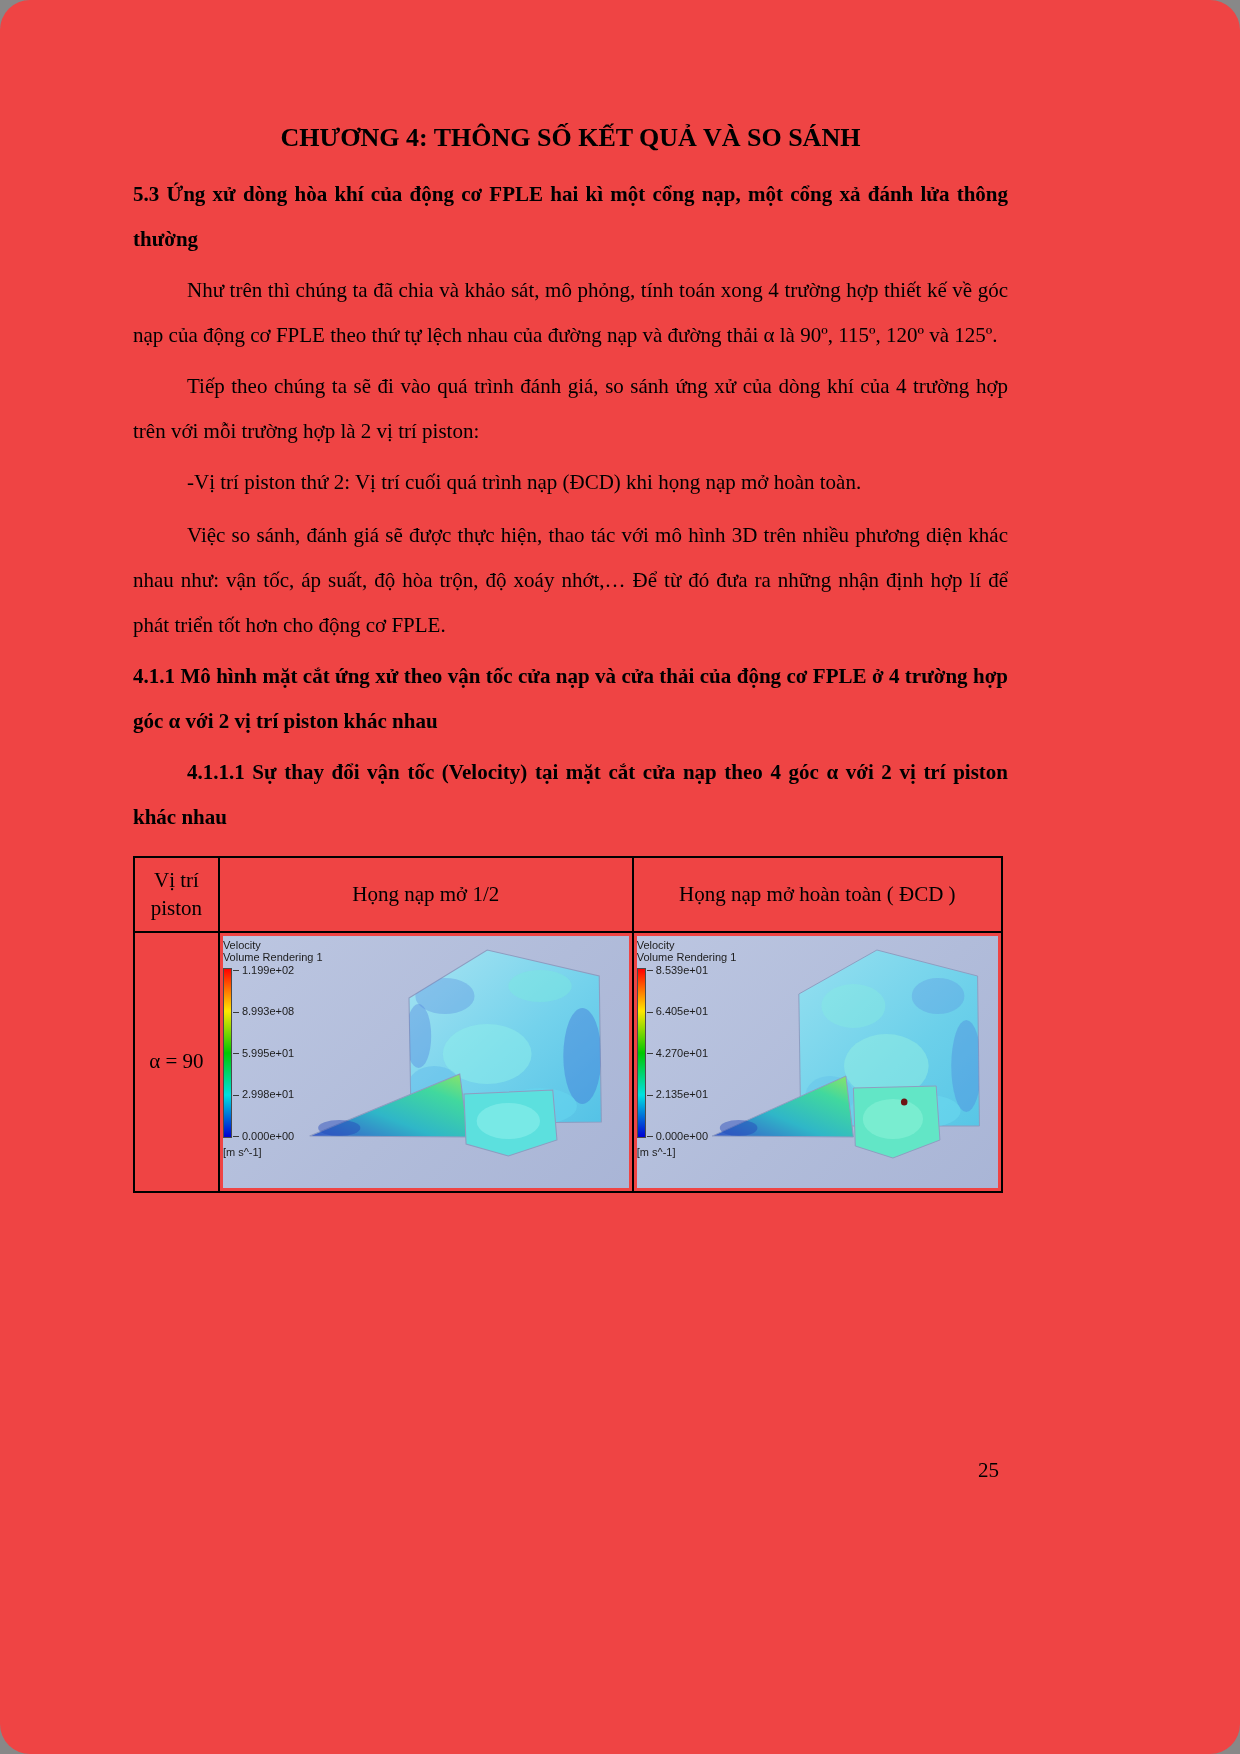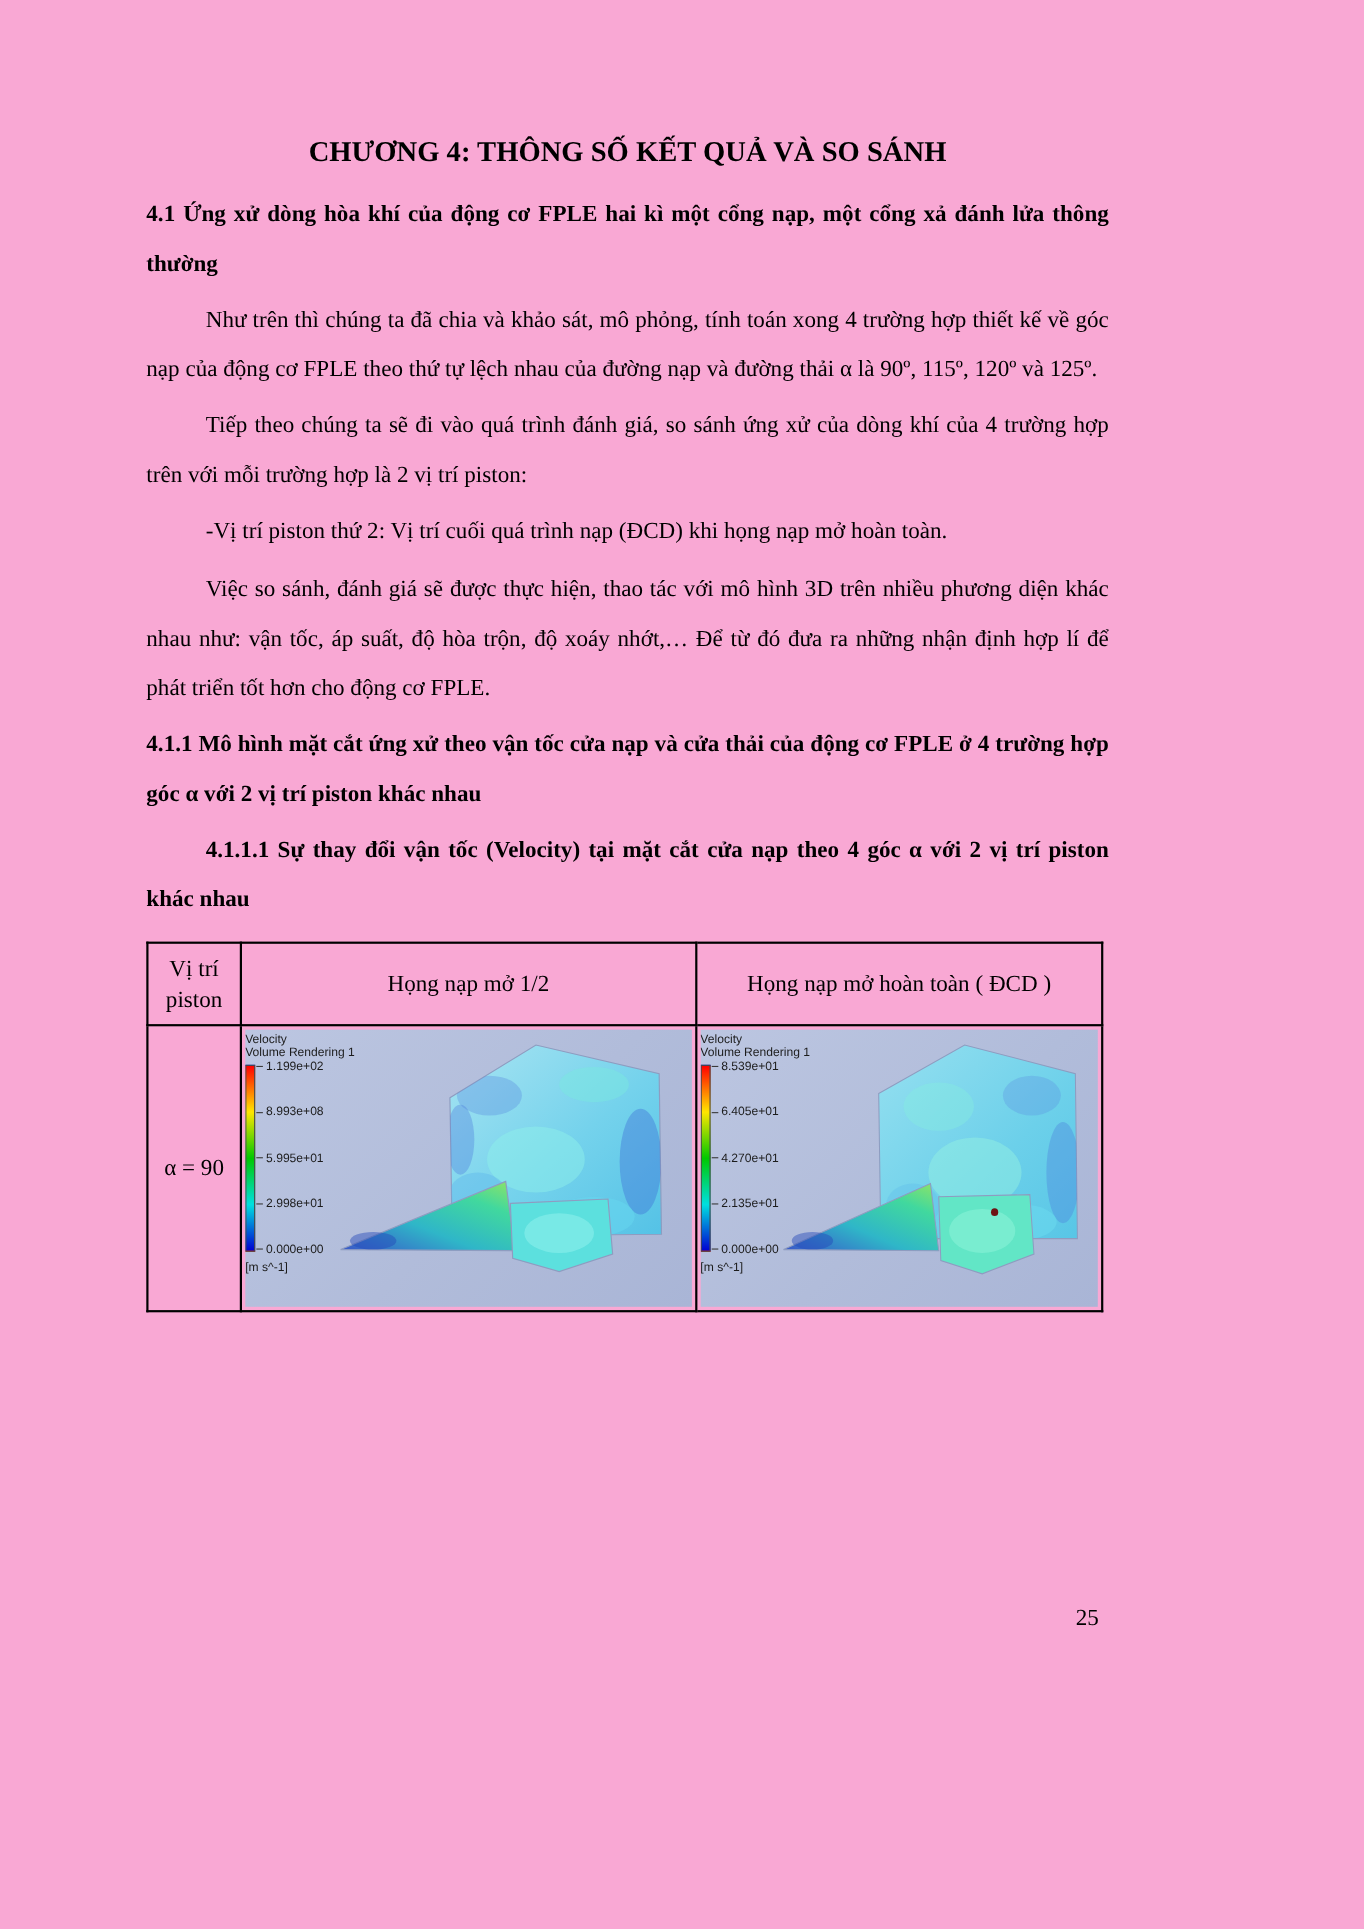--- a/index.html
+++ b/index.html
@@ -6,8 +6,9 @@
   html,body { background:#888; }
   .page {
     position:relative; width:1240px; height:1754px; margin:0 auto;
-    background:#f9a8d4; font-family:"Liberation Serif", serif; color:#000;
+    background:#ef4444; font-family:"Liberation Serif", serif; color:#000;
     overflow:hidden;
+    border-radius:30px;
   }
   .content { position:absolute; left:133px; top:0; width:875px; }
   .doc-title {

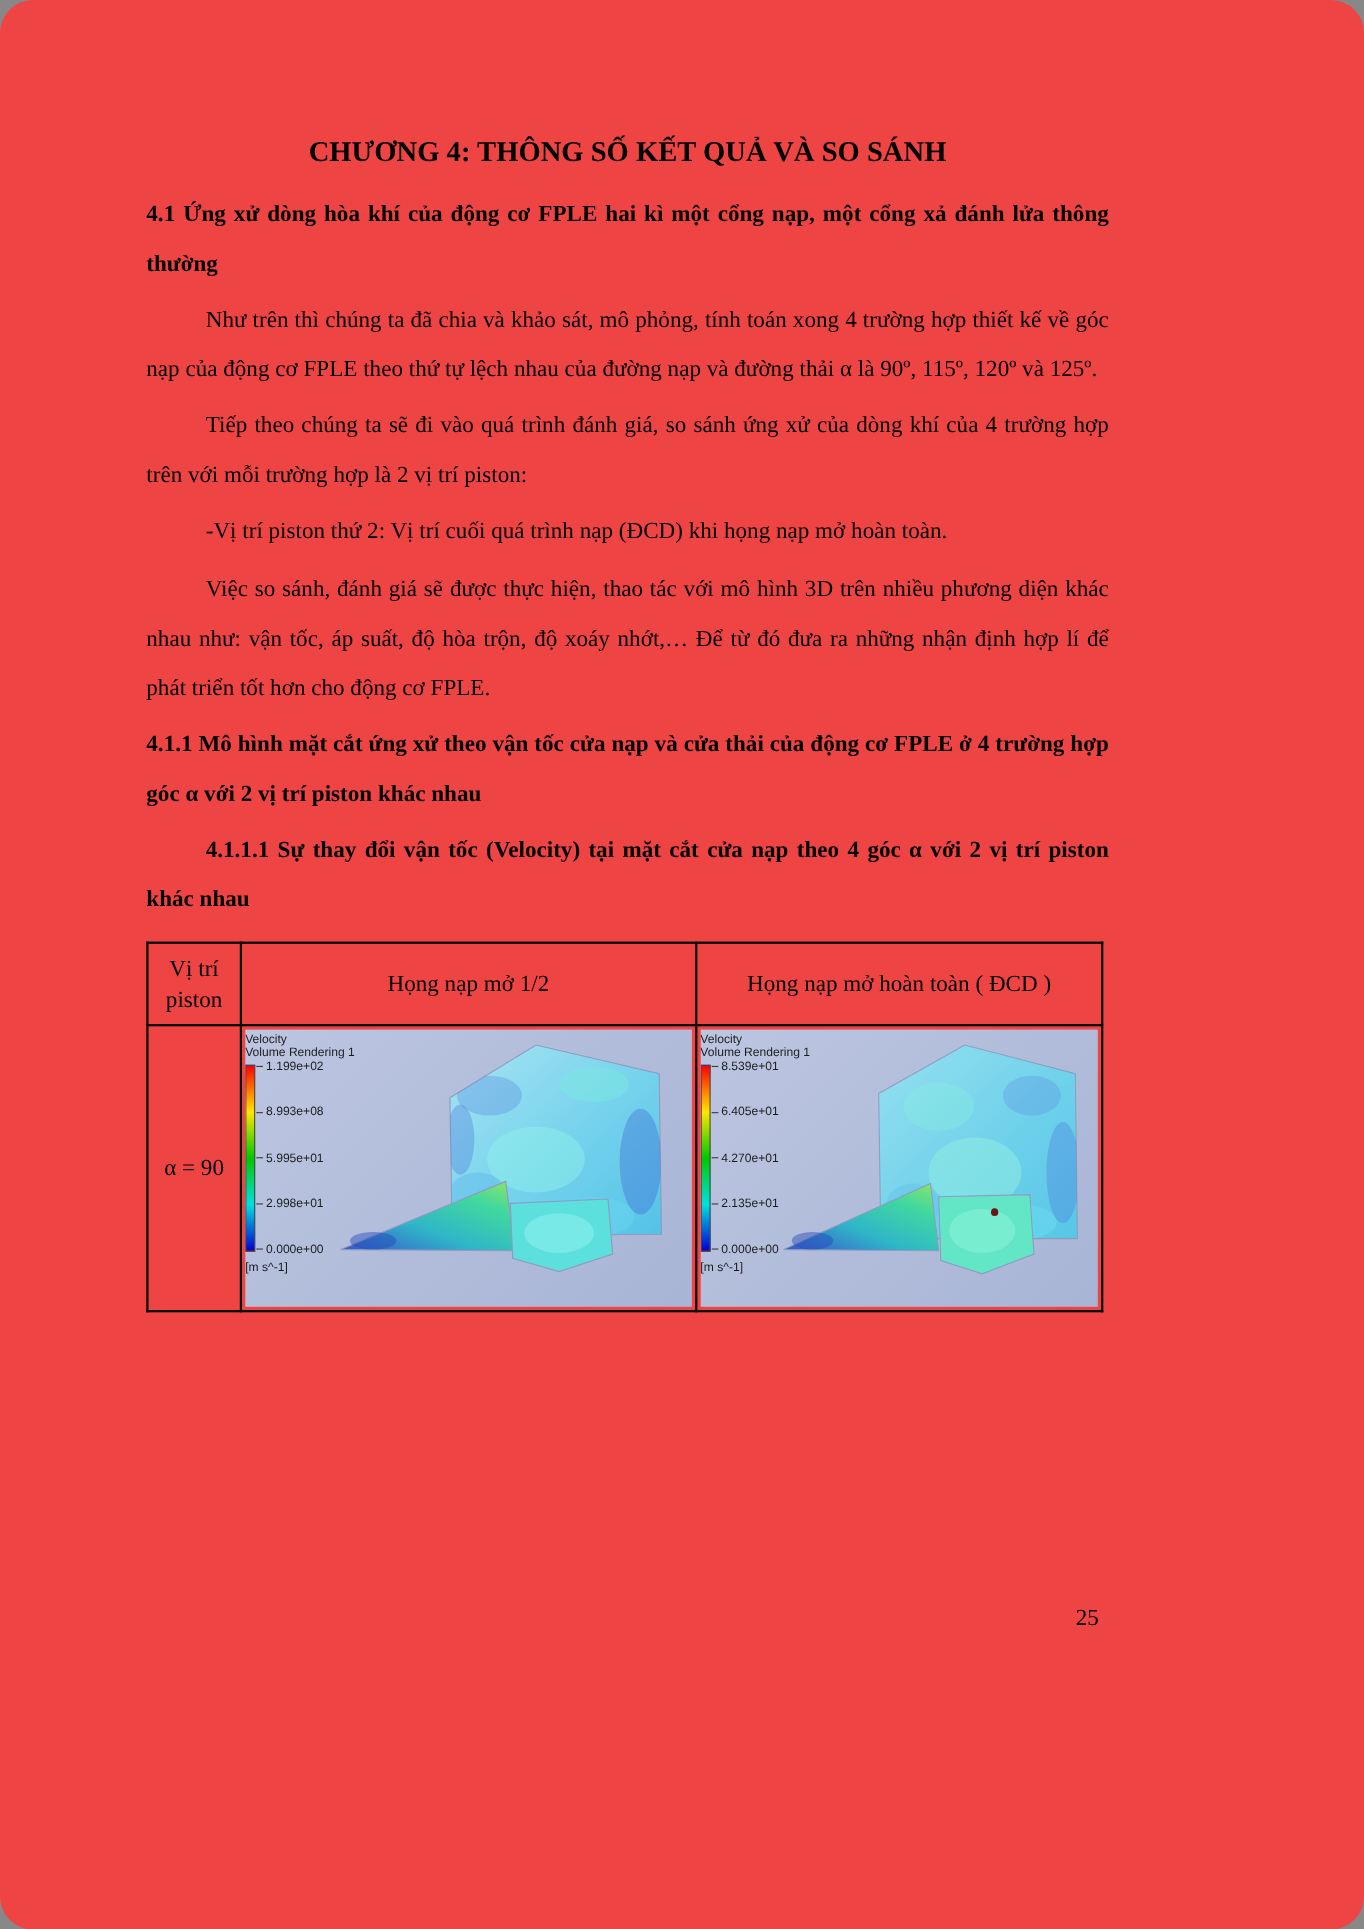--- a/index.html
+++ b/index.html
@@ -68,7 +68,7 @@
 
     <div class="doc-title">CHƯƠNG 4: THÔNG SỐ KẾT QUẢ VÀ SO SÁNH</div>
 
-    <div class="h-bold">4.1 Ứng xử dòng hòa khí của động cơ FPLE hai kì một cổng nạp, một cổng xả đánh lửa thông thường</div>
+    <div class="h-bold">5.3 Ứng xử dòng hòa khí của động cơ FPLE hai kì một cổng nạp, một cổng xả đánh lửa thông thường</div>
 
     <div class="para">Như trên thì chúng ta đã chia và khảo sát, mô phỏng, tính toán xong 4 trường hợp thiết kế về góc nạp của động cơ FPLE theo thứ tự lệch nhau của đường nạp và đường thải α là 90º, 115º, 120º và 125º.</div>
 

